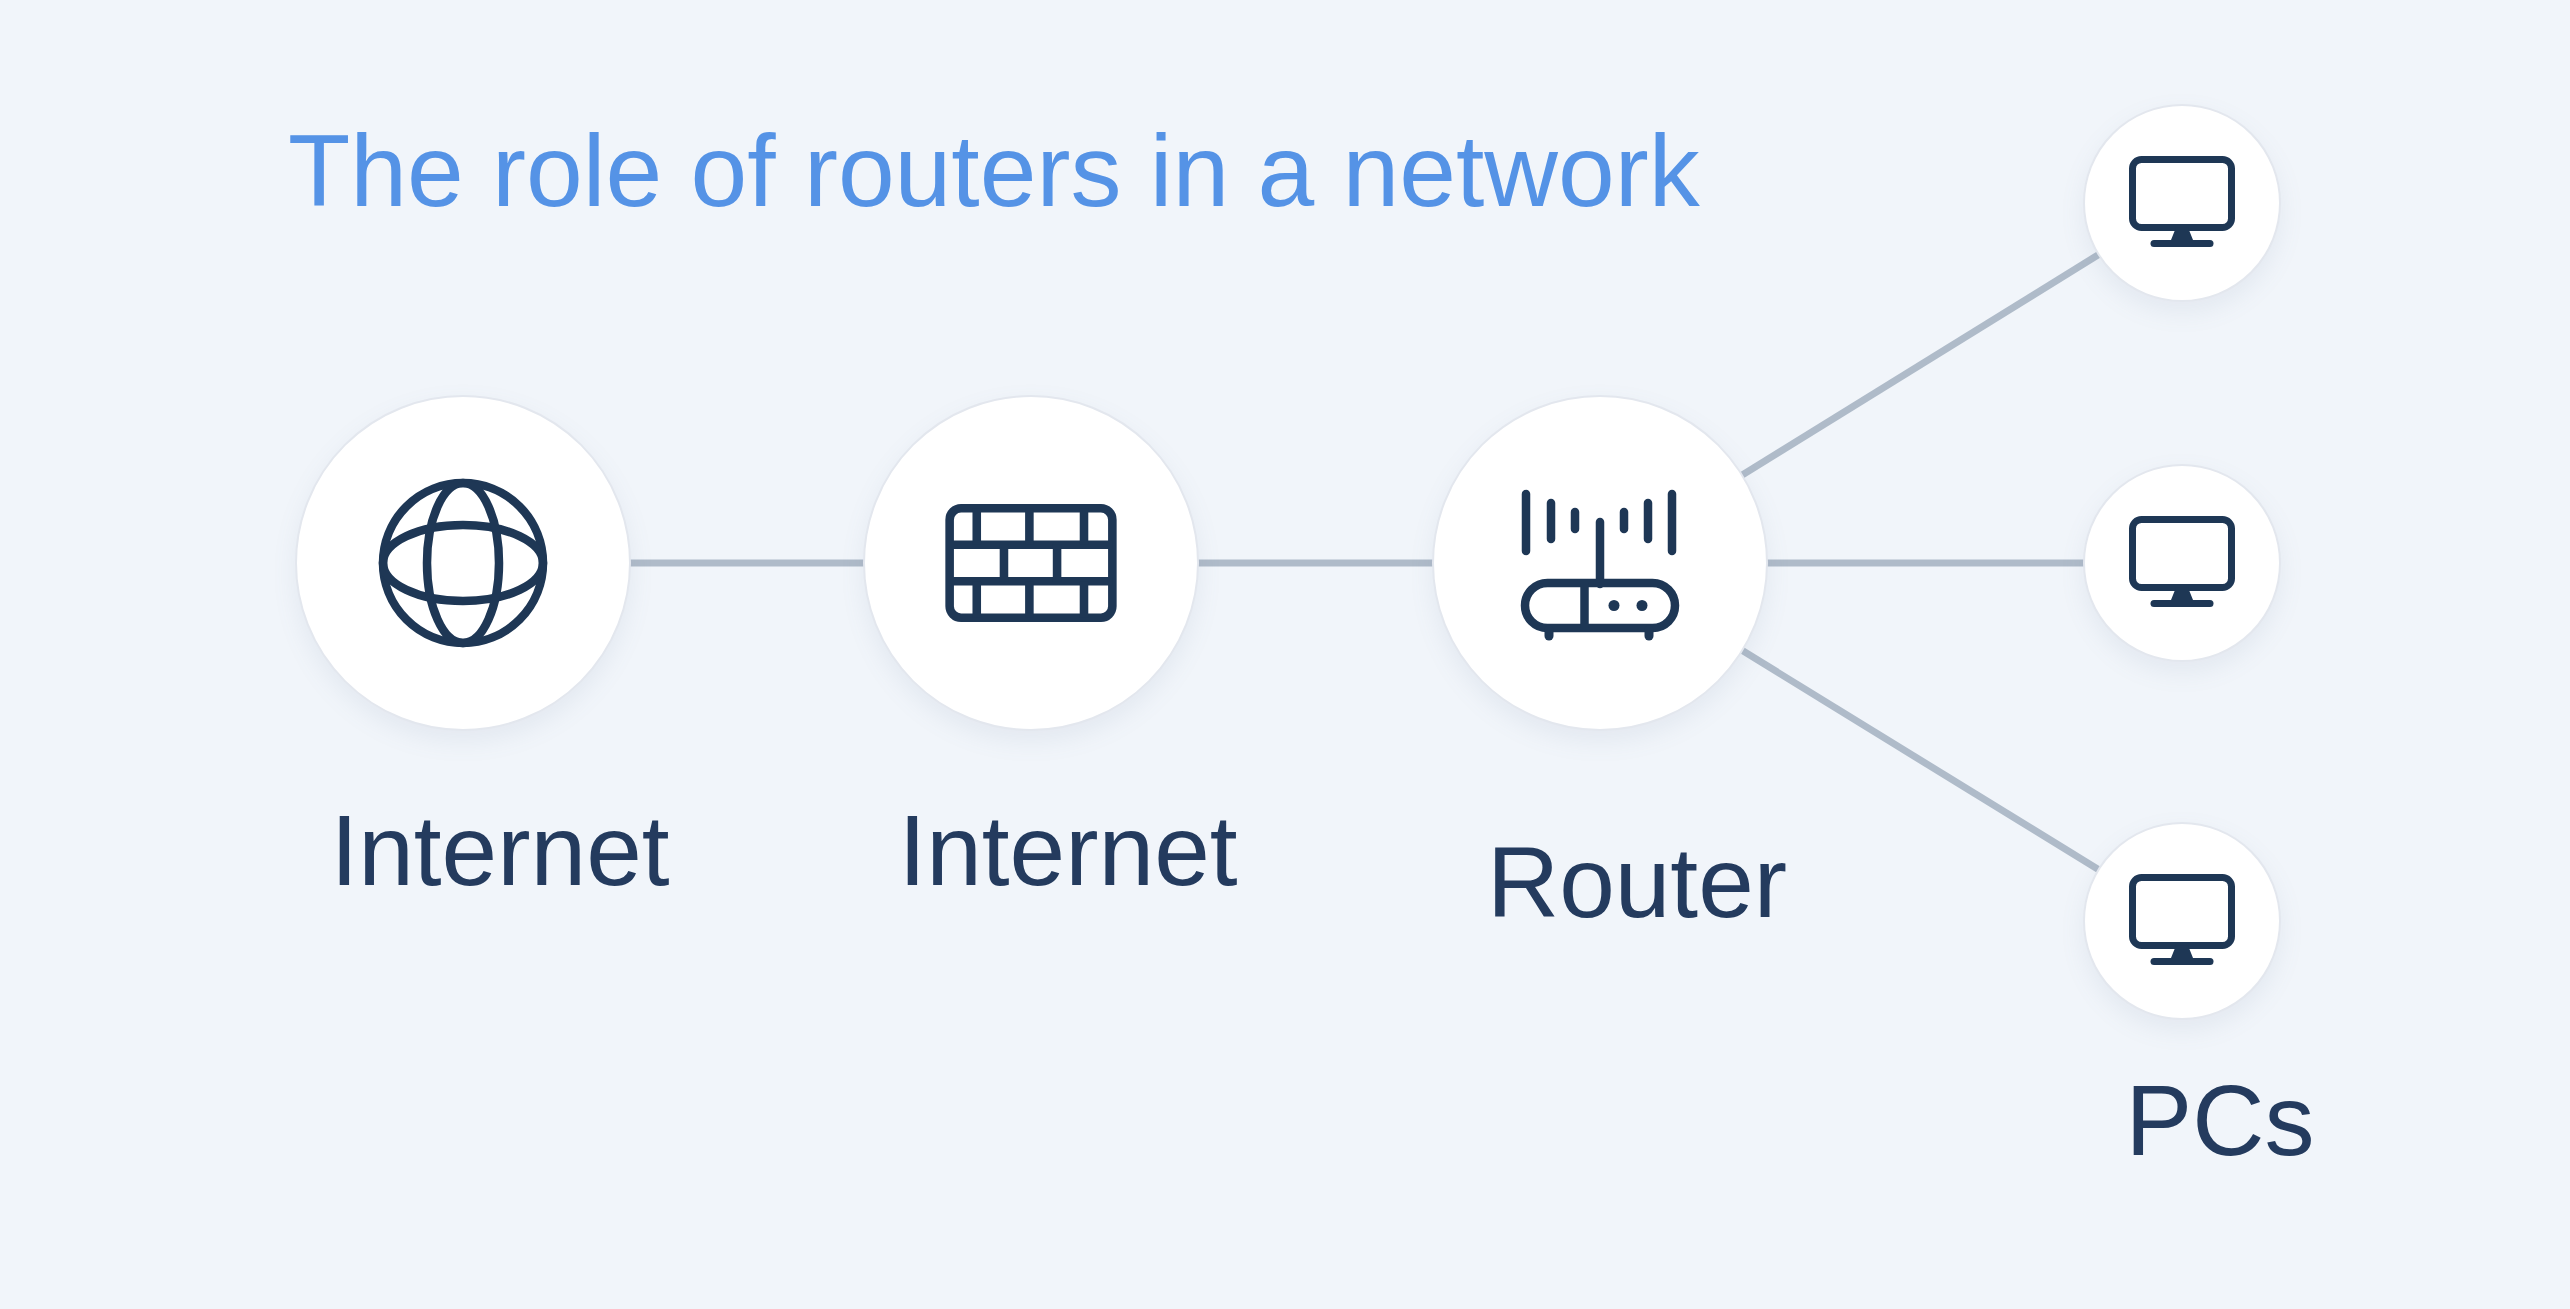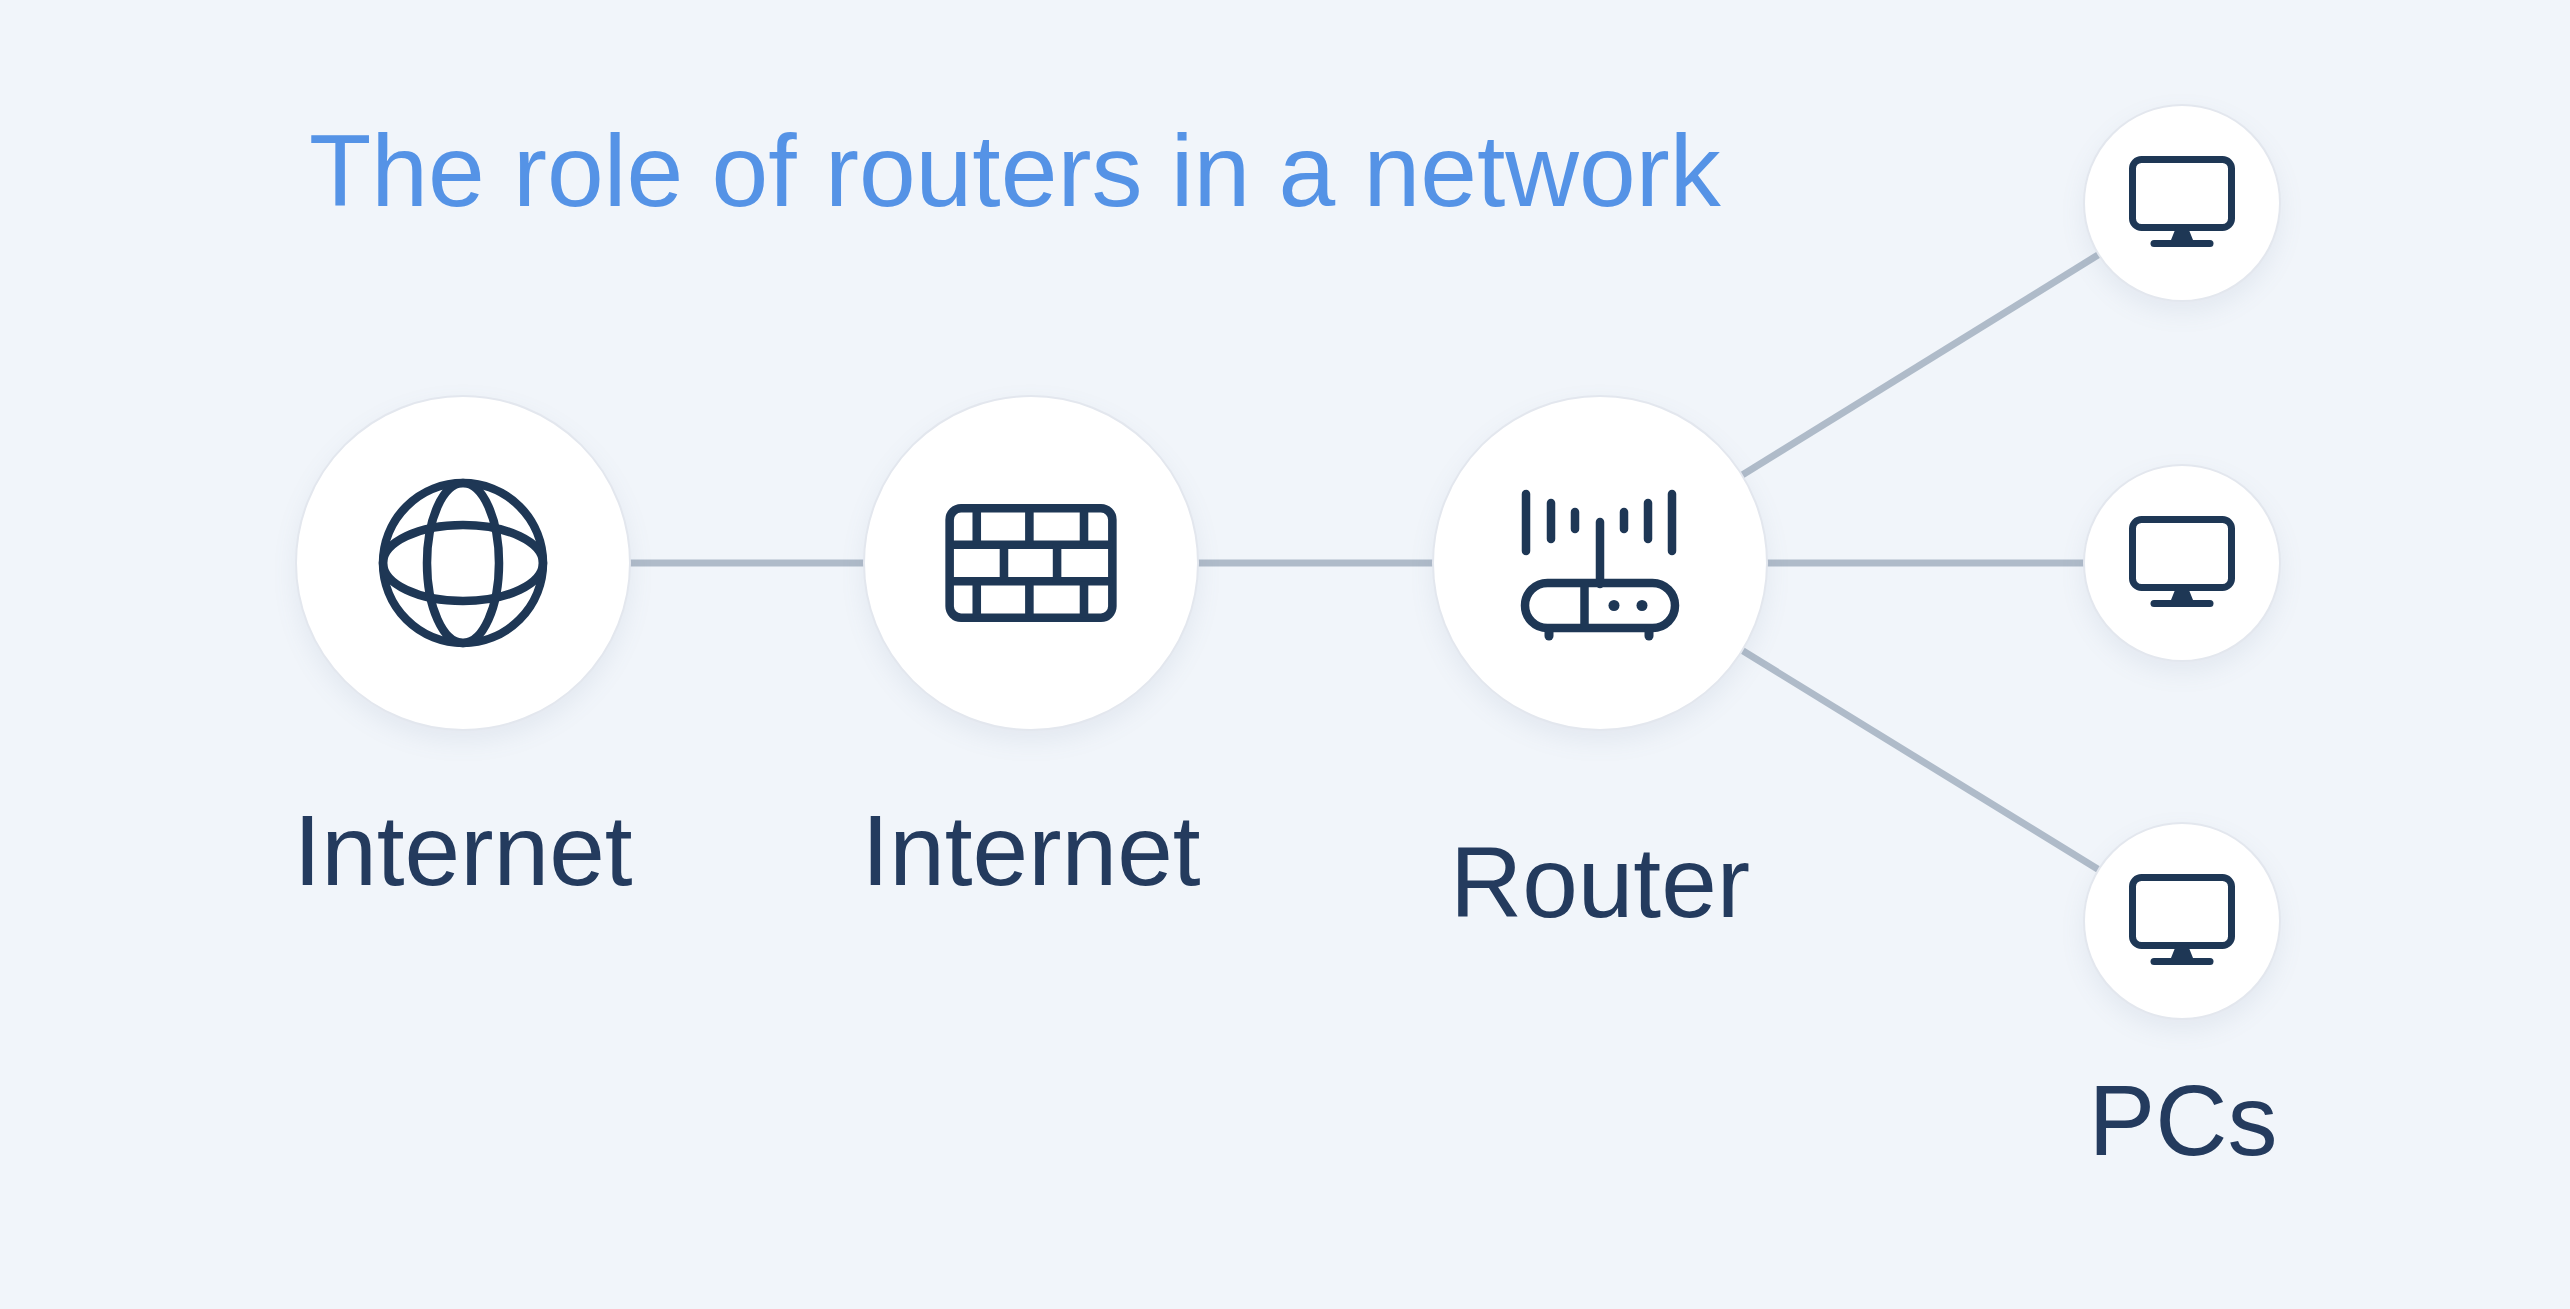--- a/index.html
+++ b/index.html
@@ -30,7 +30,7 @@
   .title{
     position:absolute;left:288px;top:120px;
     font-size:102px;line-height:1;font-weight:300;
-    color:#5593e6;white-space:nowrap;margin-left:21px;
+    color:#5593e6;white-space:nowrap;
   }
   .defs-holder{position:absolute;width:0;height:0;overflow:hidden}
 </style>

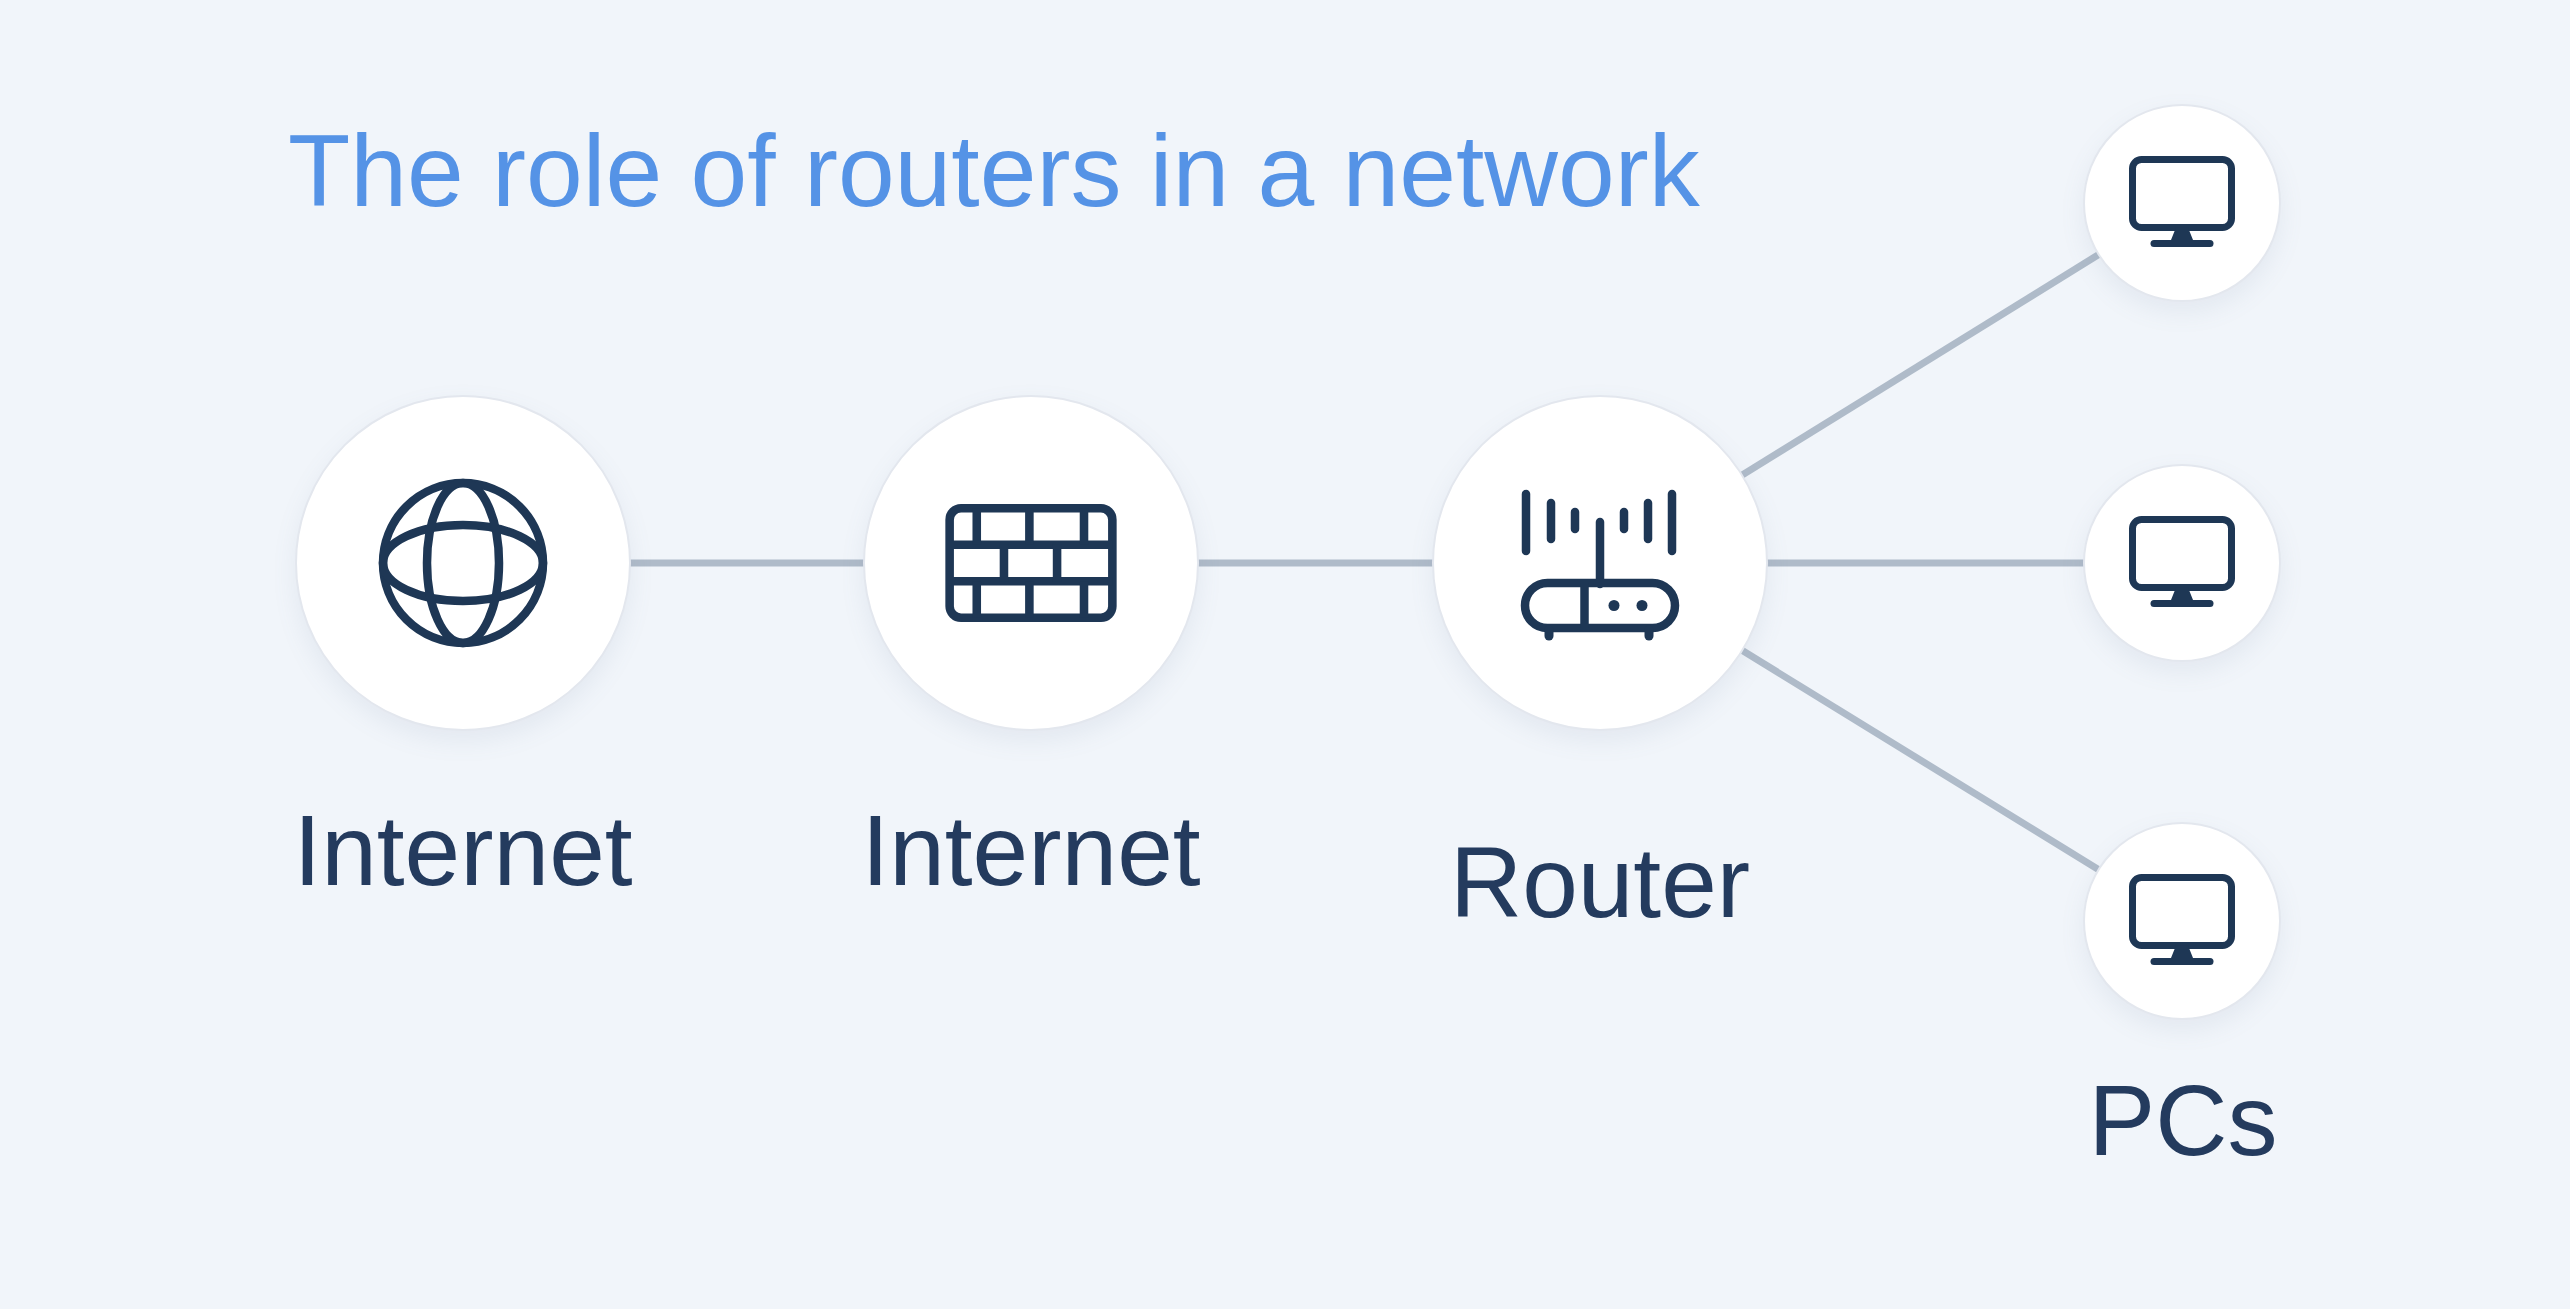--- a/index.html
+++ b/index.html
@@ -25,7 +25,7 @@
   .node-label{
     position:absolute;transform:translateX(-50%);
     font-size:100px;line-height:1;color:#243b5e;
-    white-space:nowrap;text-align:center;font-weight:400;
+    white-space:nowrap;text-align:center;font-weight:400;margin-left:37px;
   }
   .title{
     position:absolute;left:288px;top:120px;

